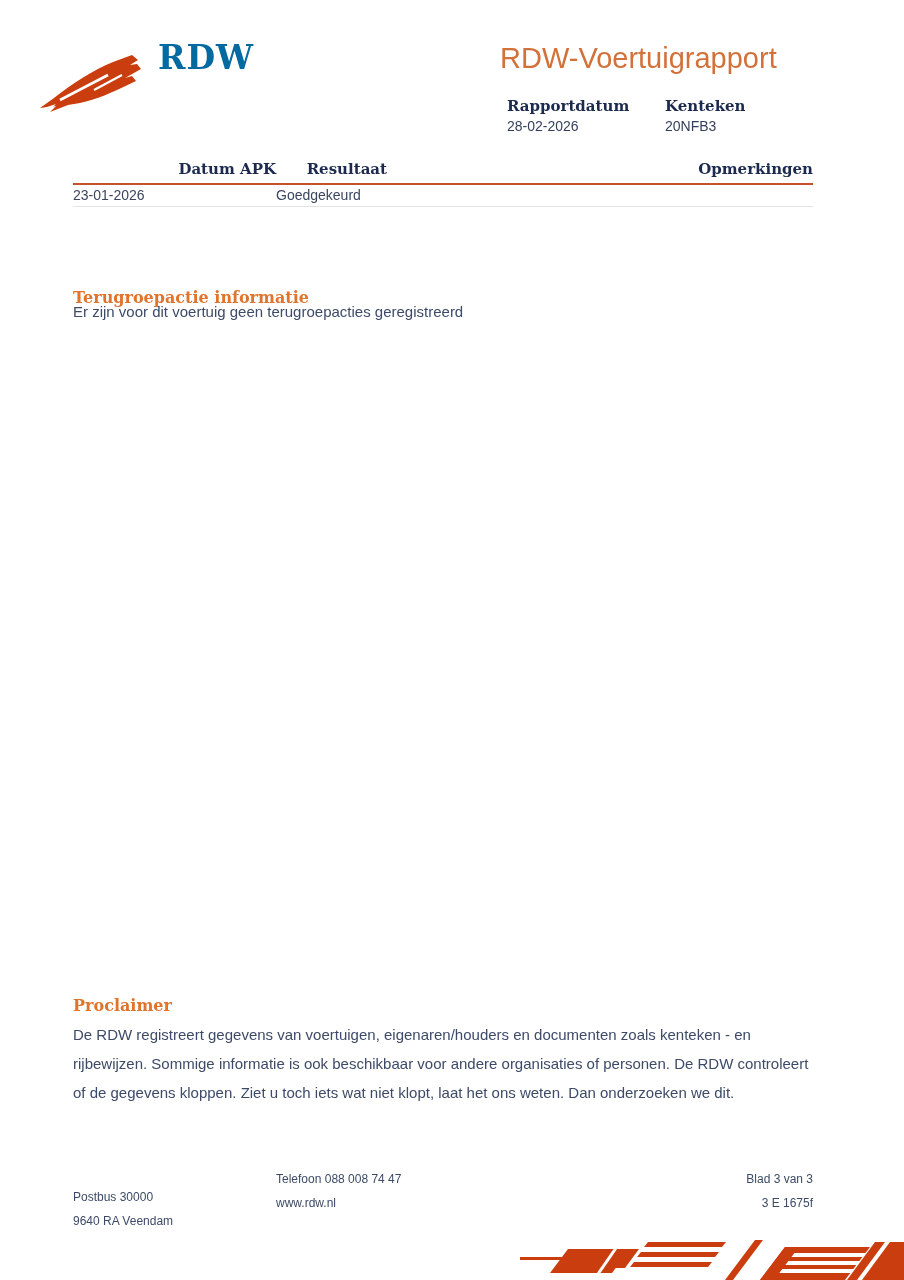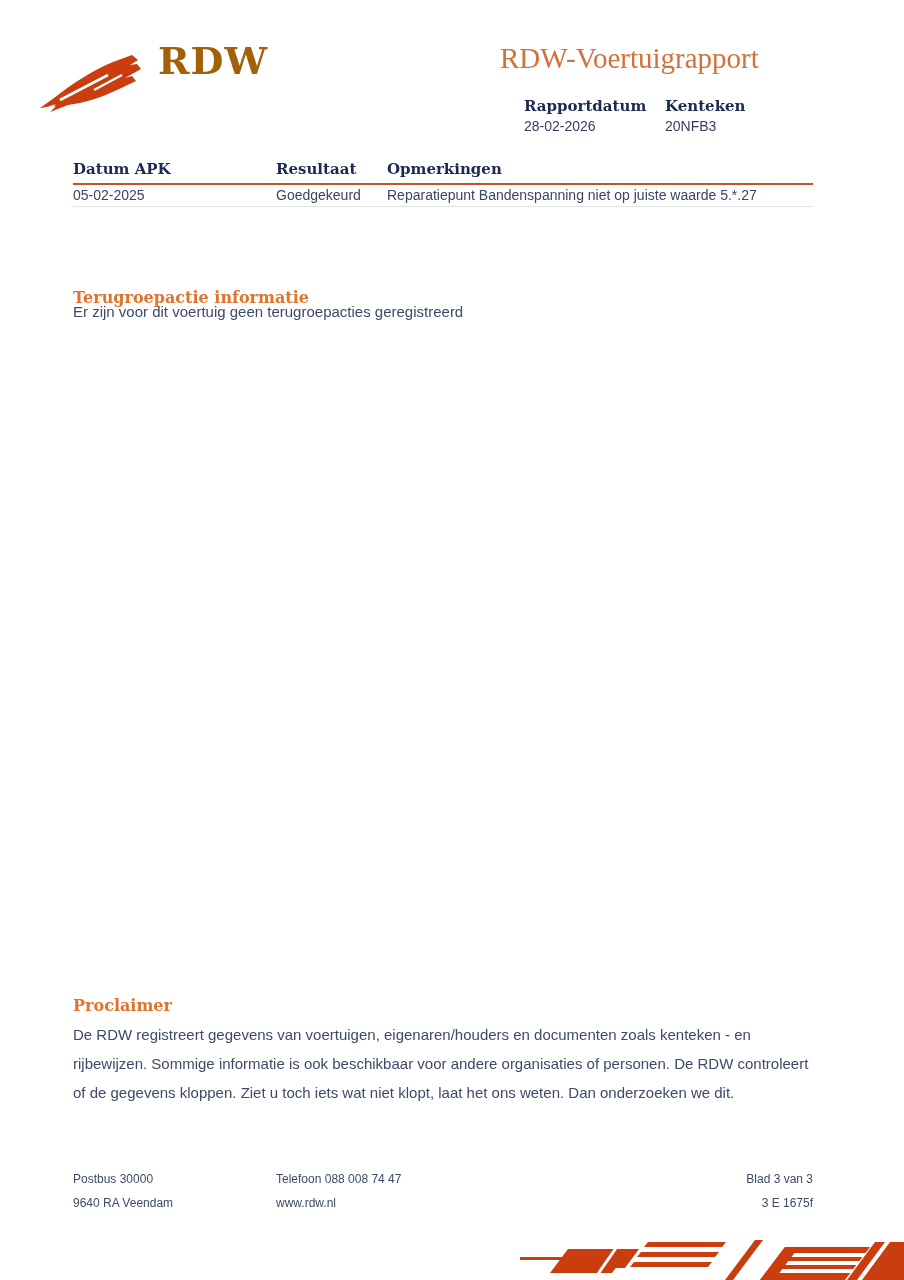--- a/index.html
+++ b/index.html
@@ -21,9 +21,9 @@
     position: absolute; left: 158px; top: 38px;
     font-family: "DejaVu Serif", serif;
     font-weight: bold;
-    font-size: 38px;
+    font-size: 33px;
     letter-spacing: 1px;
-    color: #a16207;
+    color: #0369a1;
   }
   .report-title {
     position: absolute; left: 500px; top: 42px;

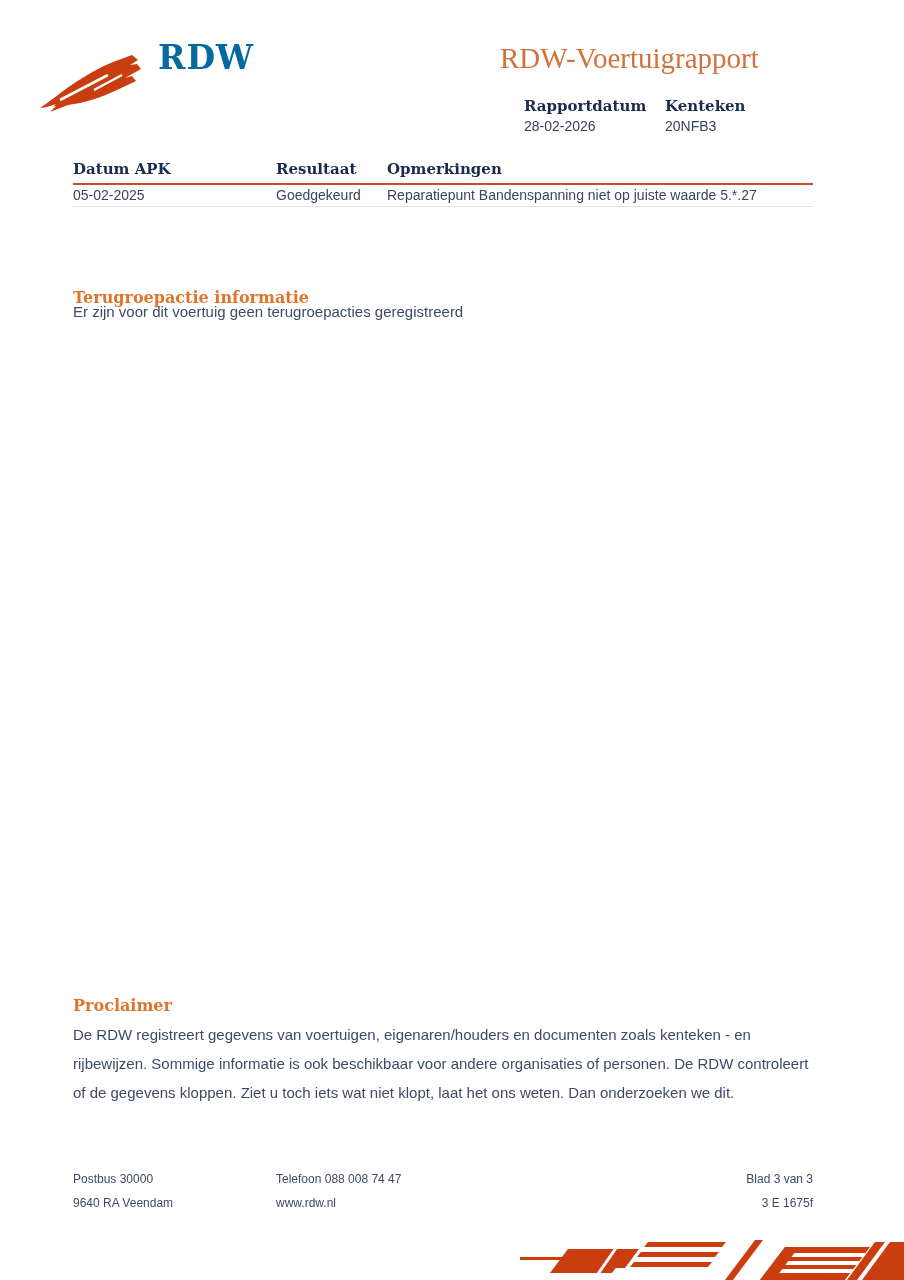--- a/index.html
+++ b/index.html
@@ -27,7 +27,7 @@
   }
   .report-title {
     position: absolute; left: 500px; top: 42px;
-    font-family: Liberation Serif, serif;
+    font-family: Liberation Sans, sans-serif;
     font-weight: 500;
     font-size: 29px;
     color: #d2713a;

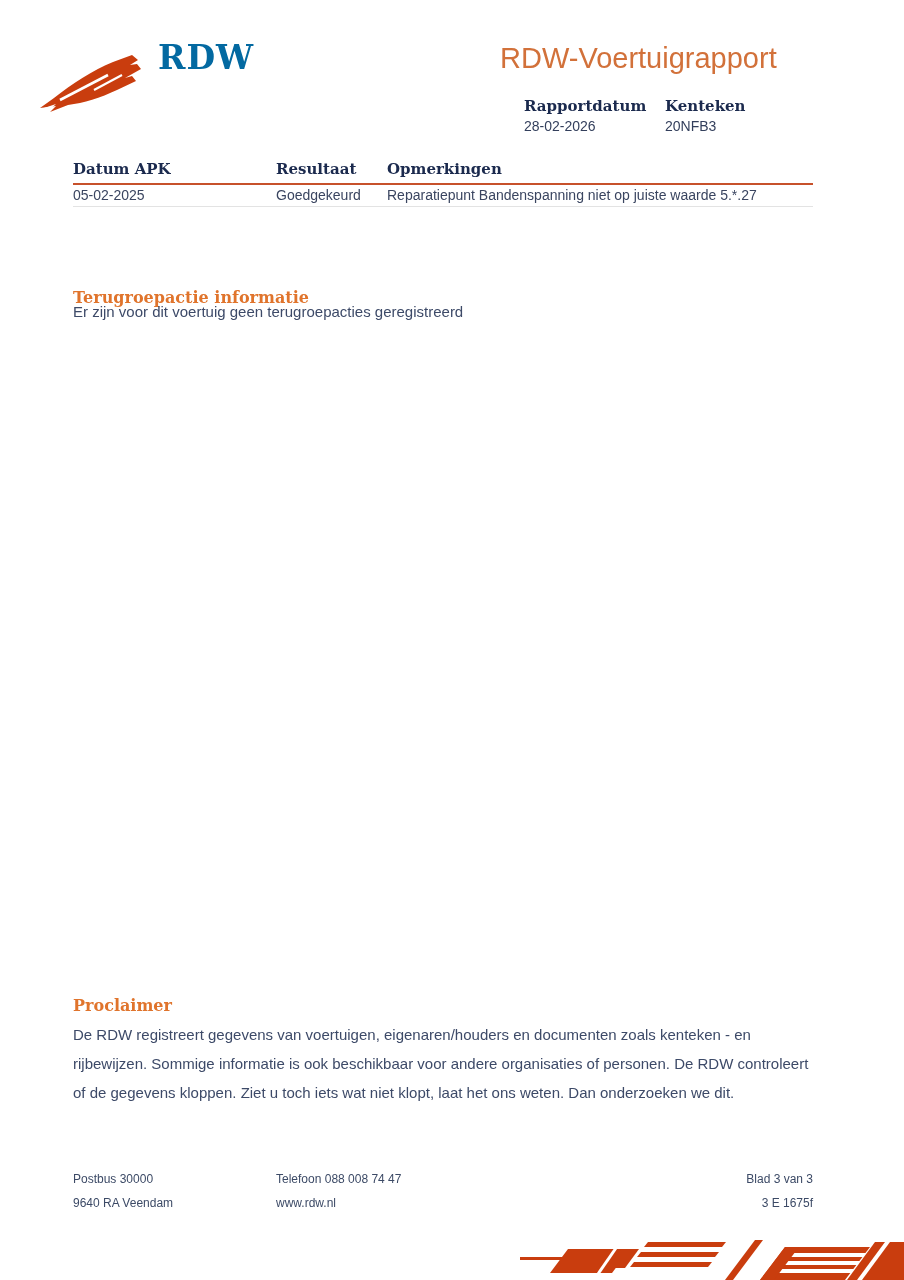--- a/index.html
+++ b/index.html
@@ -46,7 +46,7 @@
     color: #333f5c;
     text-align: center;
   }
-  .meta-date  { left: 524px; }
+  .meta-date  { left: 507px; }
   .meta-plate { left: 665px; }
 
   

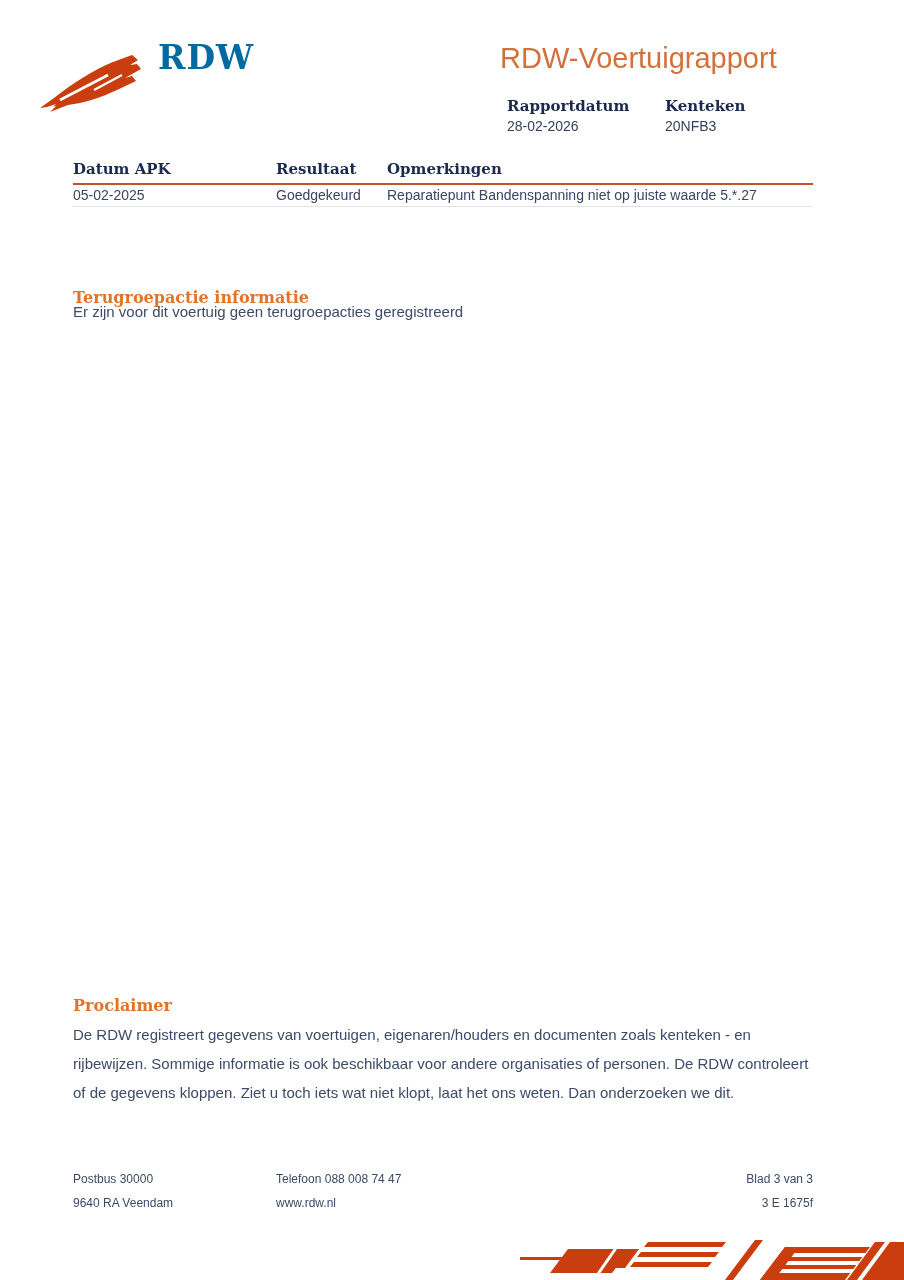--- a/index.html
+++ b/index.html
@@ -57,7 +57,7 @@
     table-layout: fixed;
   }
   .apk-table th {
-    text-align: left;
+    text-align: right;
     font-family: "DejaVu Serif", serif;
     font-weight: bold;
     font-size: 15px;

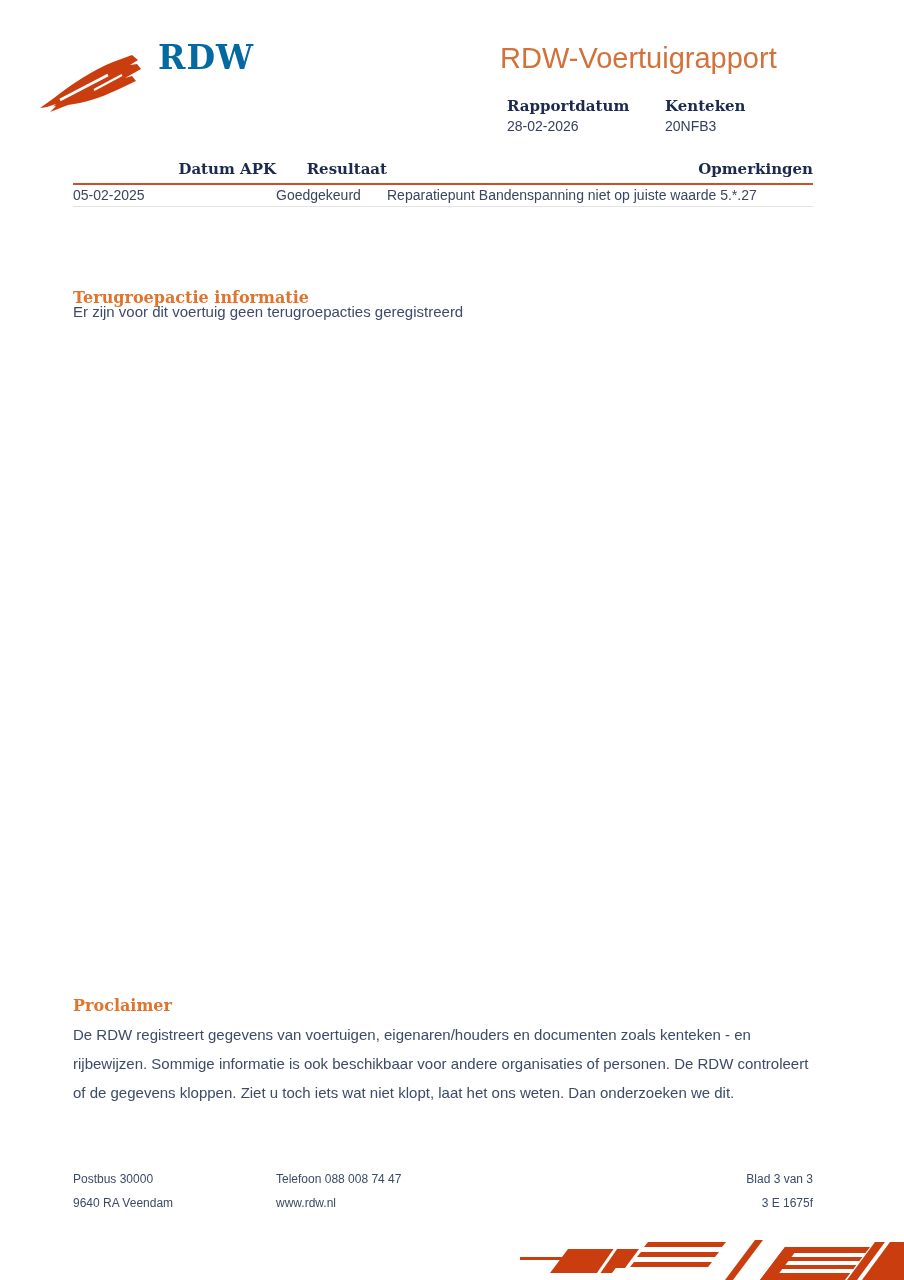--- a/index.html
+++ b/index.html
@@ -151,6 +151,11 @@
   </thead>
   <tbody id="apk-rows">
       <tr>
+        <td>23-01-2026</td>
+        <td>Goedgekeurd</td>
+        <td></td>
+      </tr>
+      <tr>
         <td>05-02-2025</td>
         <td>Goedgekeurd</td>
         <td>Reparatiepunt Bandenspanning niet op juiste waarde 5.*.27</td>

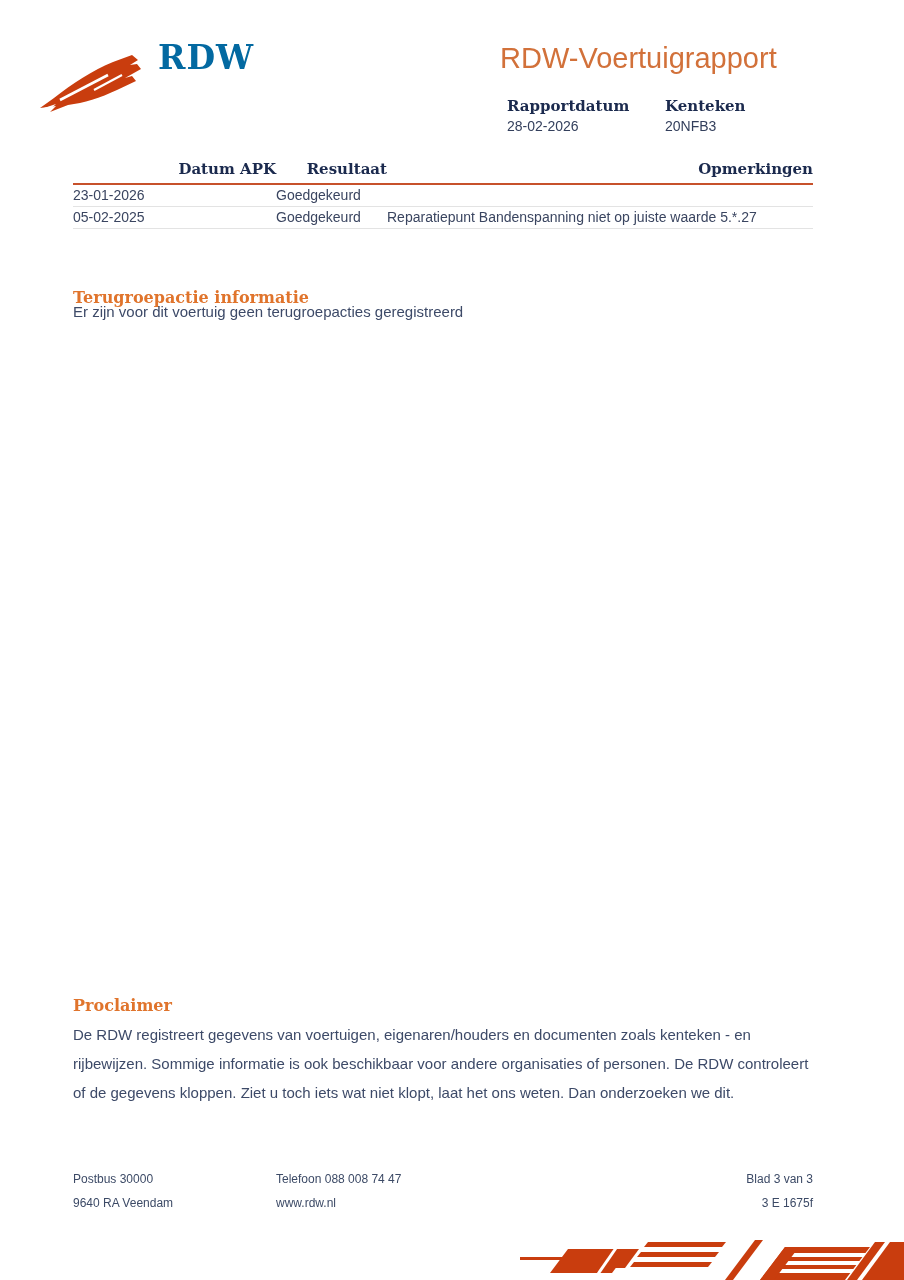--- a/index.html
+++ b/index.html
@@ -155,11 +155,6 @@
         <td>Goedgekeurd</td>
         <td></td>
       </tr>
-      <tr>
-        <td>05-02-2025</td>
-        <td>Goedgekeurd</td>
-        <td>Reparatiepunt Bandenspanning niet op juiste waarde 5.*.27</td>
-      </tr>
     </tbody>
 </table>
 

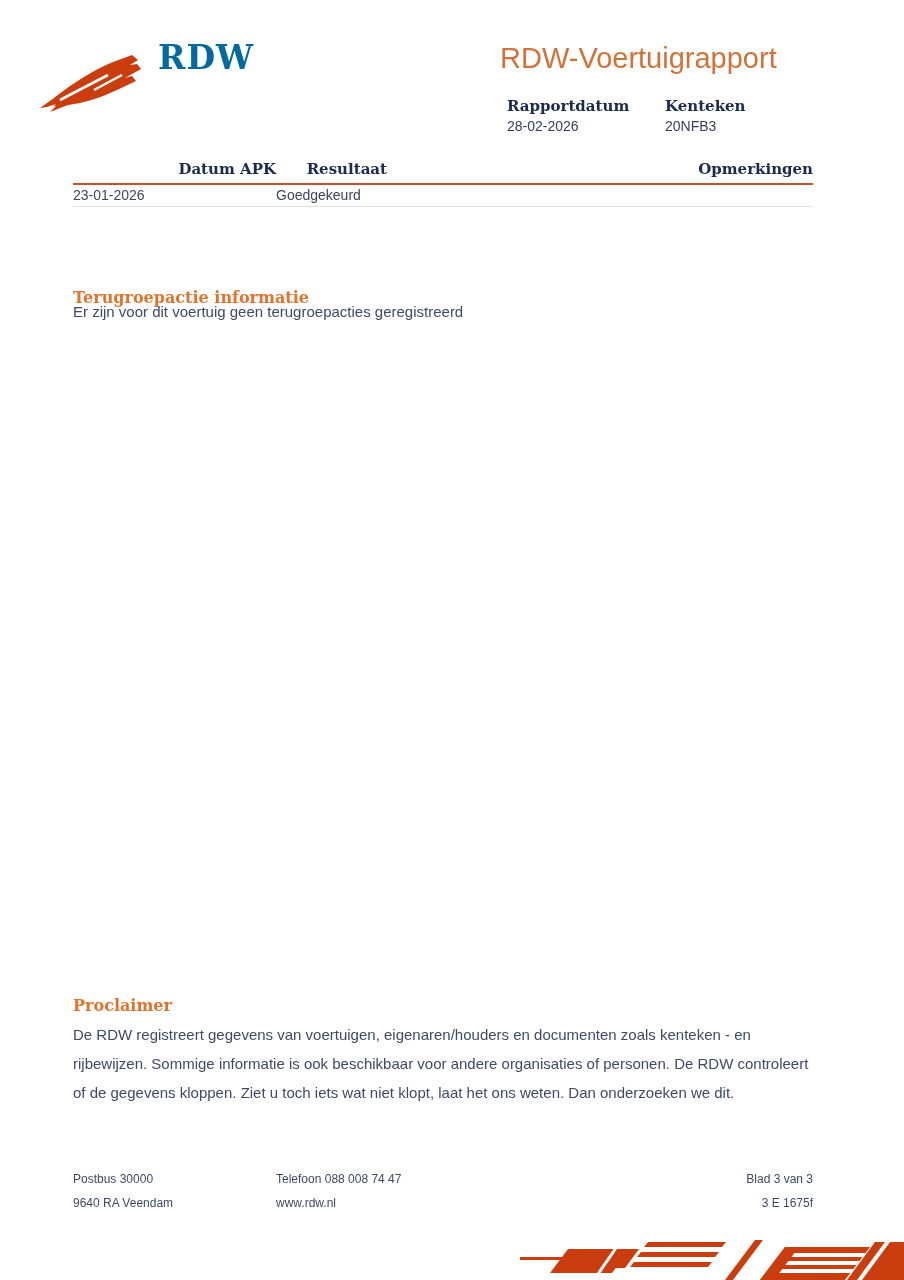--- a/index.html
+++ b/index.html
@@ -108,7 +108,7 @@
   }
   .f-row1 { top: 1172px; }
   .f-row2 { top: 1196px; }
-  .f-col1 { left: 73px; }
+  .f-col1 { left: 73px; margin-top: 18px; }
   .f-col2 { left: 276px; }
   .f-col3 { right: 91px; text-align: right; }
 

